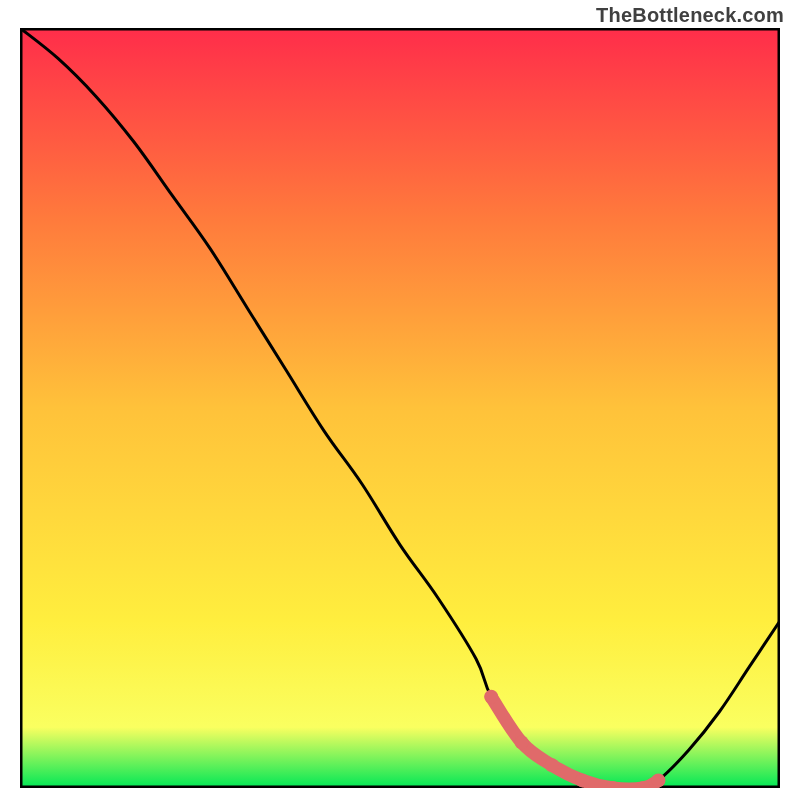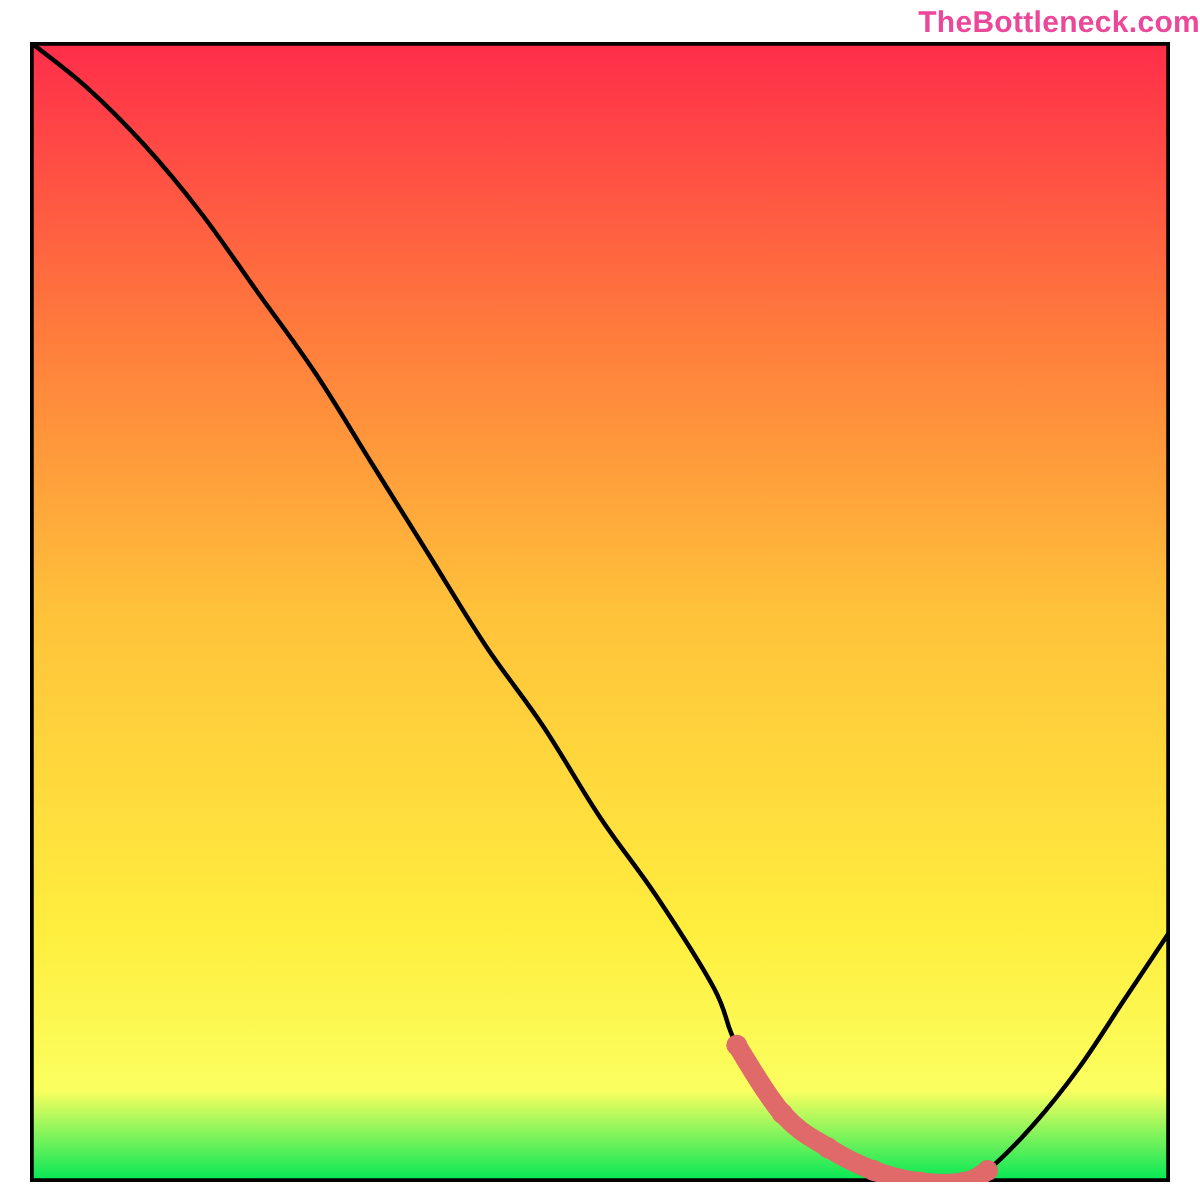--- a/index.html
+++ b/index.html
@@ -19,10 +19,10 @@
   .watermark {
     position: absolute;
     top: 4px;
-    right: 0;
+    right: 16px;
     font-size: 20px;
     font-weight: bold;
-    color: #ec4899;
+    color: #404040;
     letter-spacing: 0.2px;
     z-index: 10;
   }

